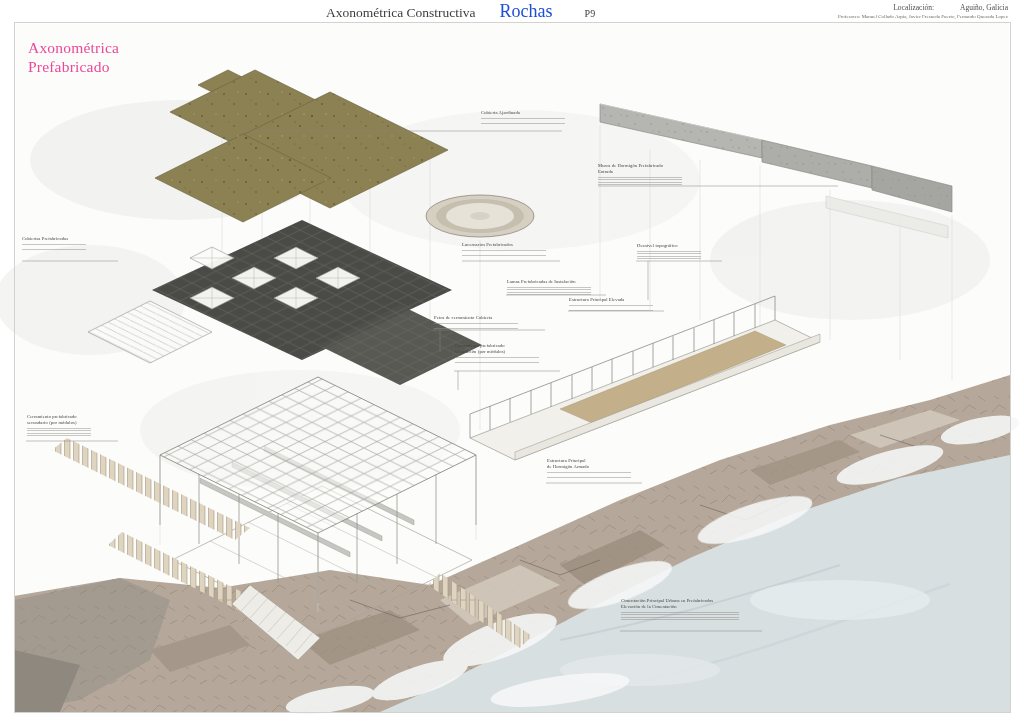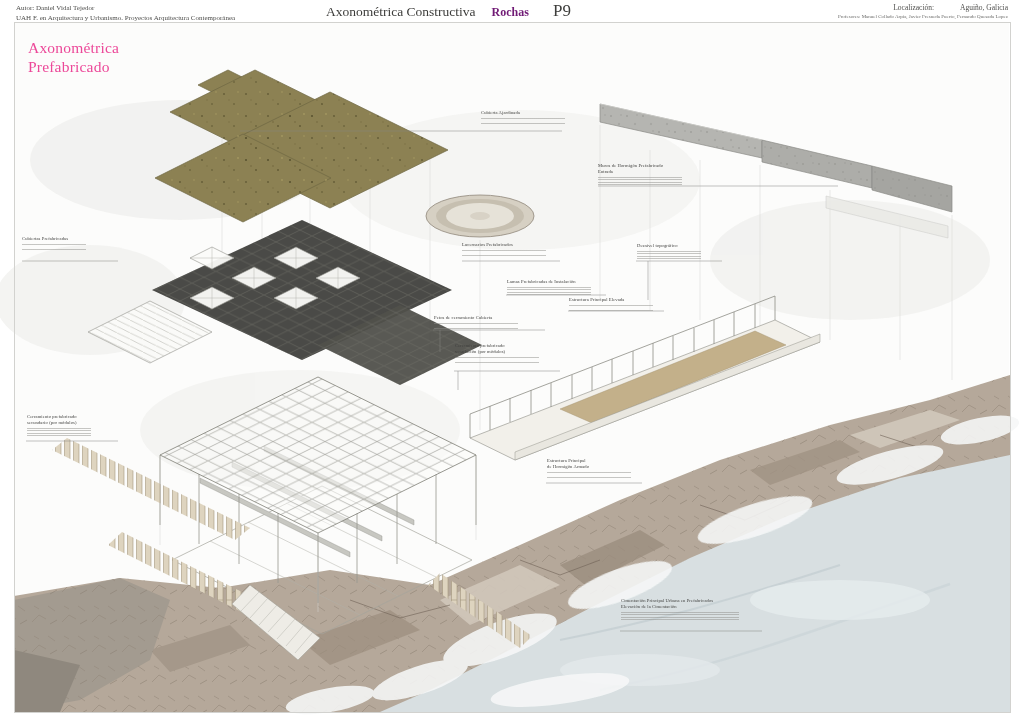--- a/index.html
+++ b/index.html
@@ -47,10 +47,6 @@
 
 <div class="page">
 
-  <div class="hdr-left">
-    <div>Autor: Daniel Vidal Tejedor</div>
-    <div>UAH F. en Arquitectura y Urbanismo. Proyectos Arquitectura Contemporánea</div>
-  </div>
   <div class="hdr-center">
     <span class="hdr-title">Axonométrica Constructiva</span>
     <span class="hdr-project">Rochas</span>

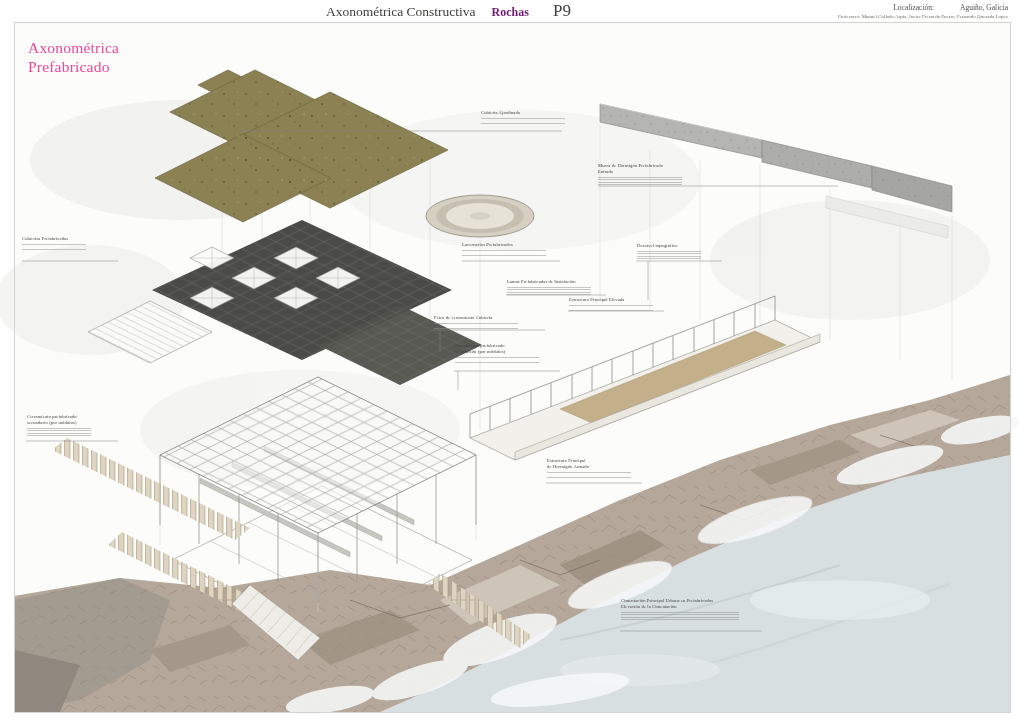--- a/index.html
+++ b/index.html
@@ -7,7 +7,7 @@
         font-family:"Liberation Serif",serif;color:#4a4a48;}
   
   .hdr-left{position:absolute;left:16px;top:3px;font-size:7px;line-height:1.45;color:#4e4e4c;}
-  .hdr-center{position:absolute;left:326px;top:1px;display:flex;align-items:baseline;gap:16px;color:#3d3d3b;}
+  .hdr-center{position:absolute;left:326px;top:1px;display:flex;align-items:baseline;gap:24px;color:#3d3d3b;}
   .hdr-title{font-size:13.5px;}
   .hdr-project{font-size:12px;color:#701a75;font-weight:bold;}
   .hdr-sheet{font-size:17px;margin-left:8px;}

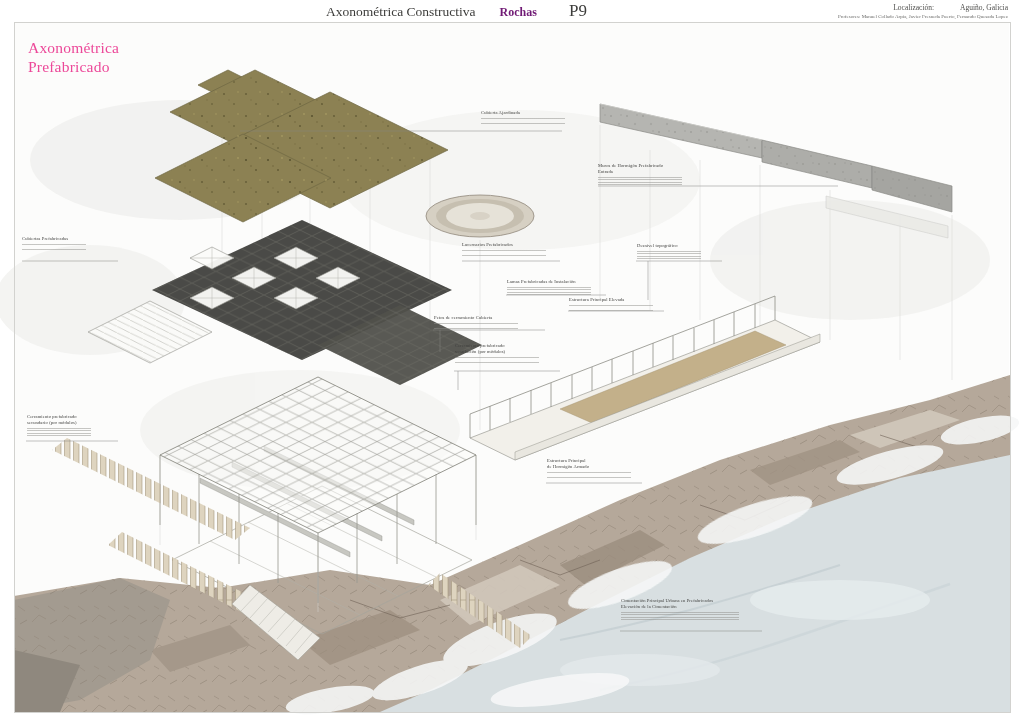--- a/index.html
+++ b/index.html
@@ -9,7 +9,7 @@
   .hdr-left{position:absolute;left:16px;top:3px;font-size:7px;line-height:1.45;color:#4e4e4c;}
   .hdr-center{position:absolute;left:326px;top:1px;display:flex;align-items:baseline;gap:24px;color:#3d3d3b;}
   .hdr-title{font-size:13.5px;}
-  .hdr-project{font-size:12px;color:#701a75;font-weight:bold;}
+  .hdr-project{font-size:18px;color:#1d4ed8;}
   .hdr-sheet{font-size:17px;margin-left:8px;}
   .hdr-right{position:absolute;right:16px;top:3px;text-align:right;color:#4e4e4c;}
   .hdr-loc{font-size:7.5px;}

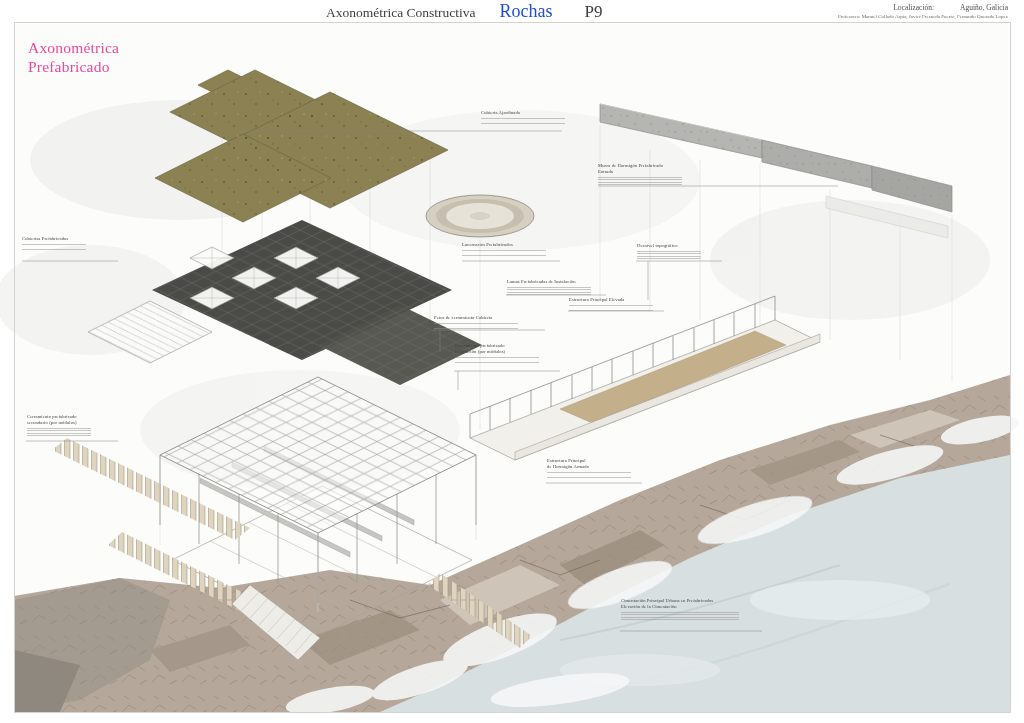--- a/index.html
+++ b/index.html
@@ -10,7 +10,7 @@
   .hdr-center{position:absolute;left:326px;top:1px;display:flex;align-items:baseline;gap:24px;color:#3d3d3b;}
   .hdr-title{font-size:13.5px;}
   .hdr-project{font-size:18px;color:#1d4ed8;}
-  .hdr-sheet{font-size:17px;margin-left:8px;}
+  .hdr-sheet{font-size:10px;margin-left:8px;}
   .hdr-right{position:absolute;right:16px;top:3px;text-align:right;color:#4e4e4c;}
   .hdr-loc{font-size:7.5px;}
   .hdr-loc .lbl{margin-right:26px;}

